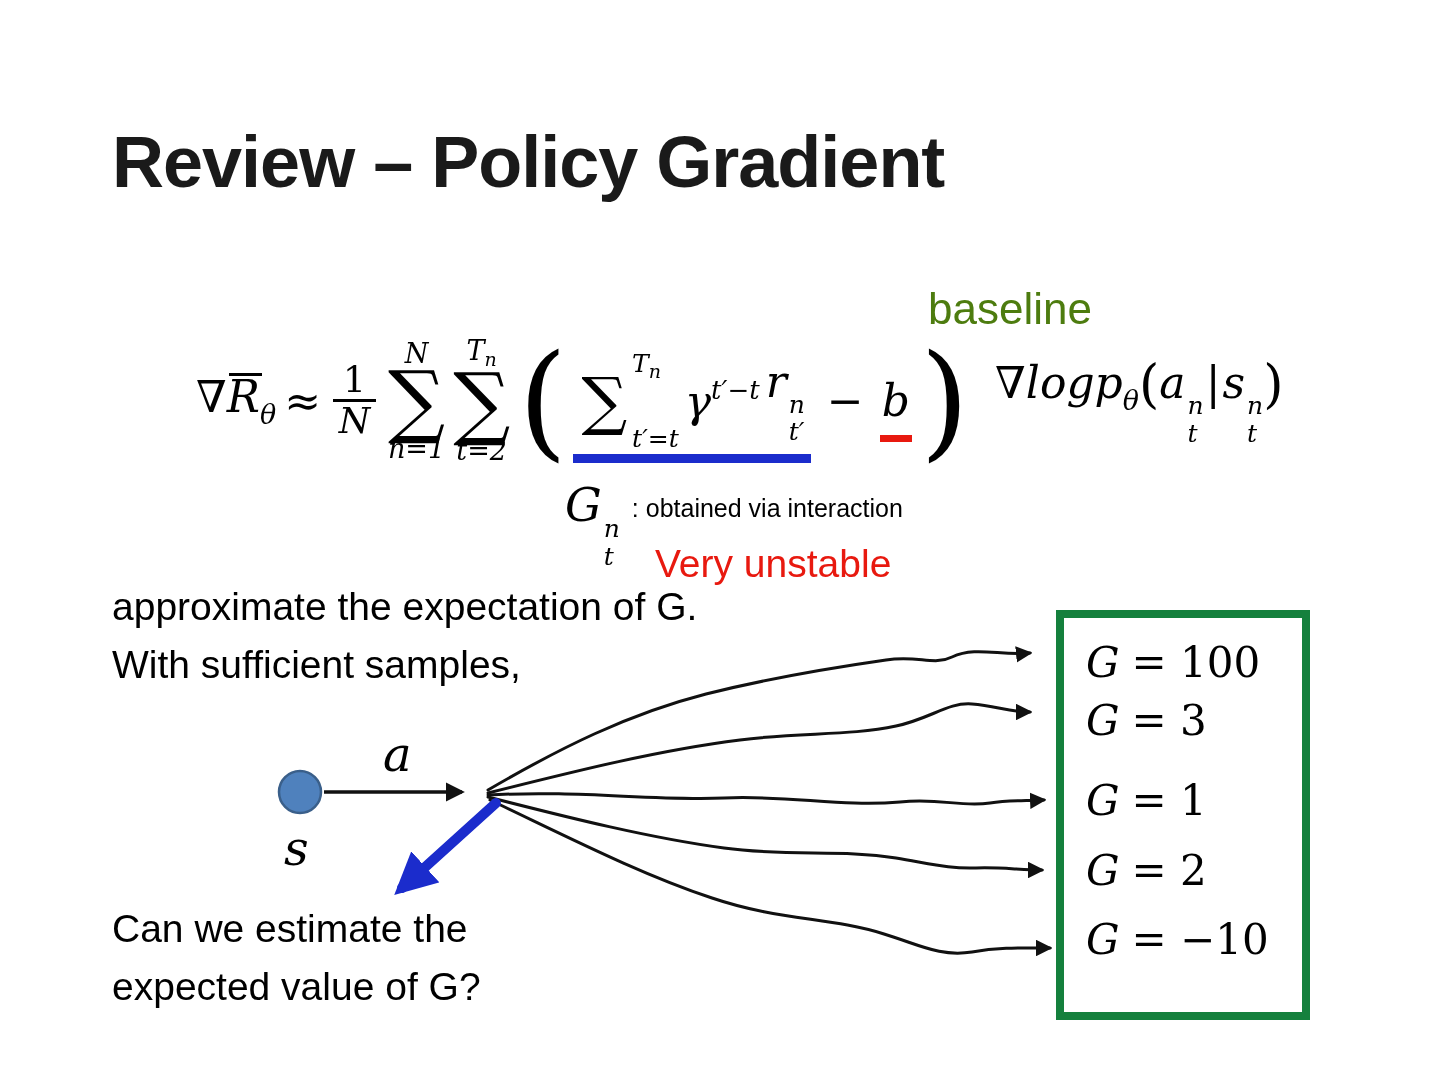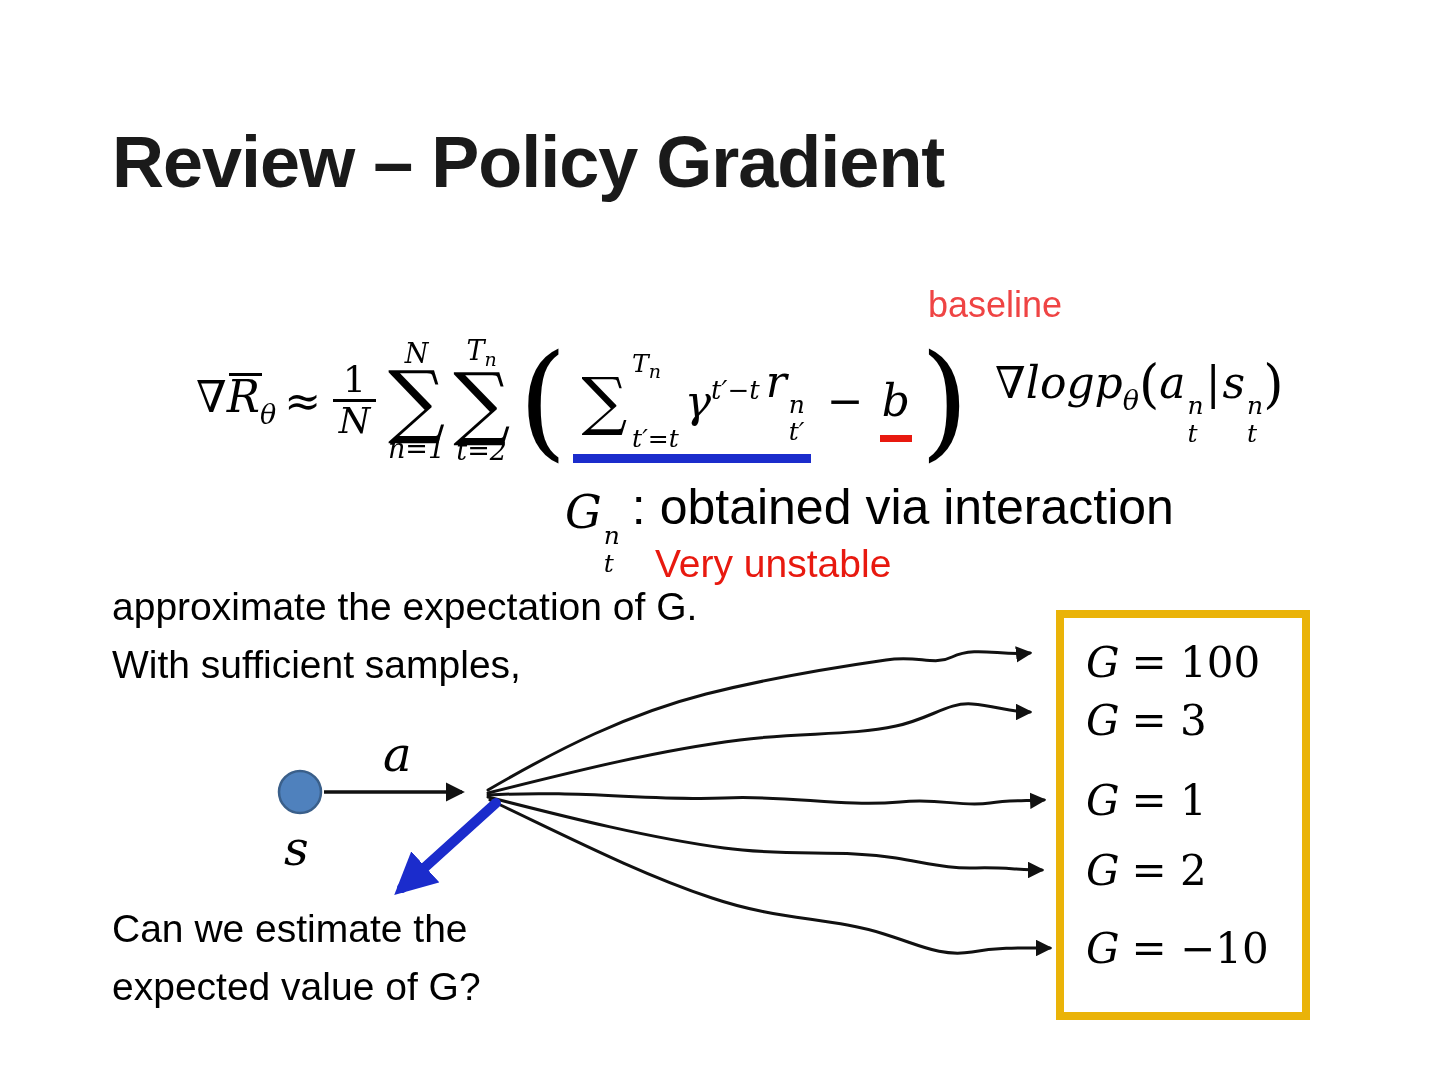--- a/index.html
+++ b/index.html
@@ -58,7 +58,7 @@
   .paren-md{font-size:52px;font-style:normal;vertical-align:-4px;}
   .pipe{font-size:44px;font-style:normal;margin:0 2px;}
 
-  .baseline-label{position:absolute;left:928px;top:284px;font-size:36px;color:#ef4444;}
+  .baseline-label{position:absolute;left:928px;top:284px;font-size:44px;color:#4d7c0f;}
 
   
   .g-annotation{position:absolute;left:565px;top:478px;font-size:46px;font-family:"DejaVu Serif", serif;}

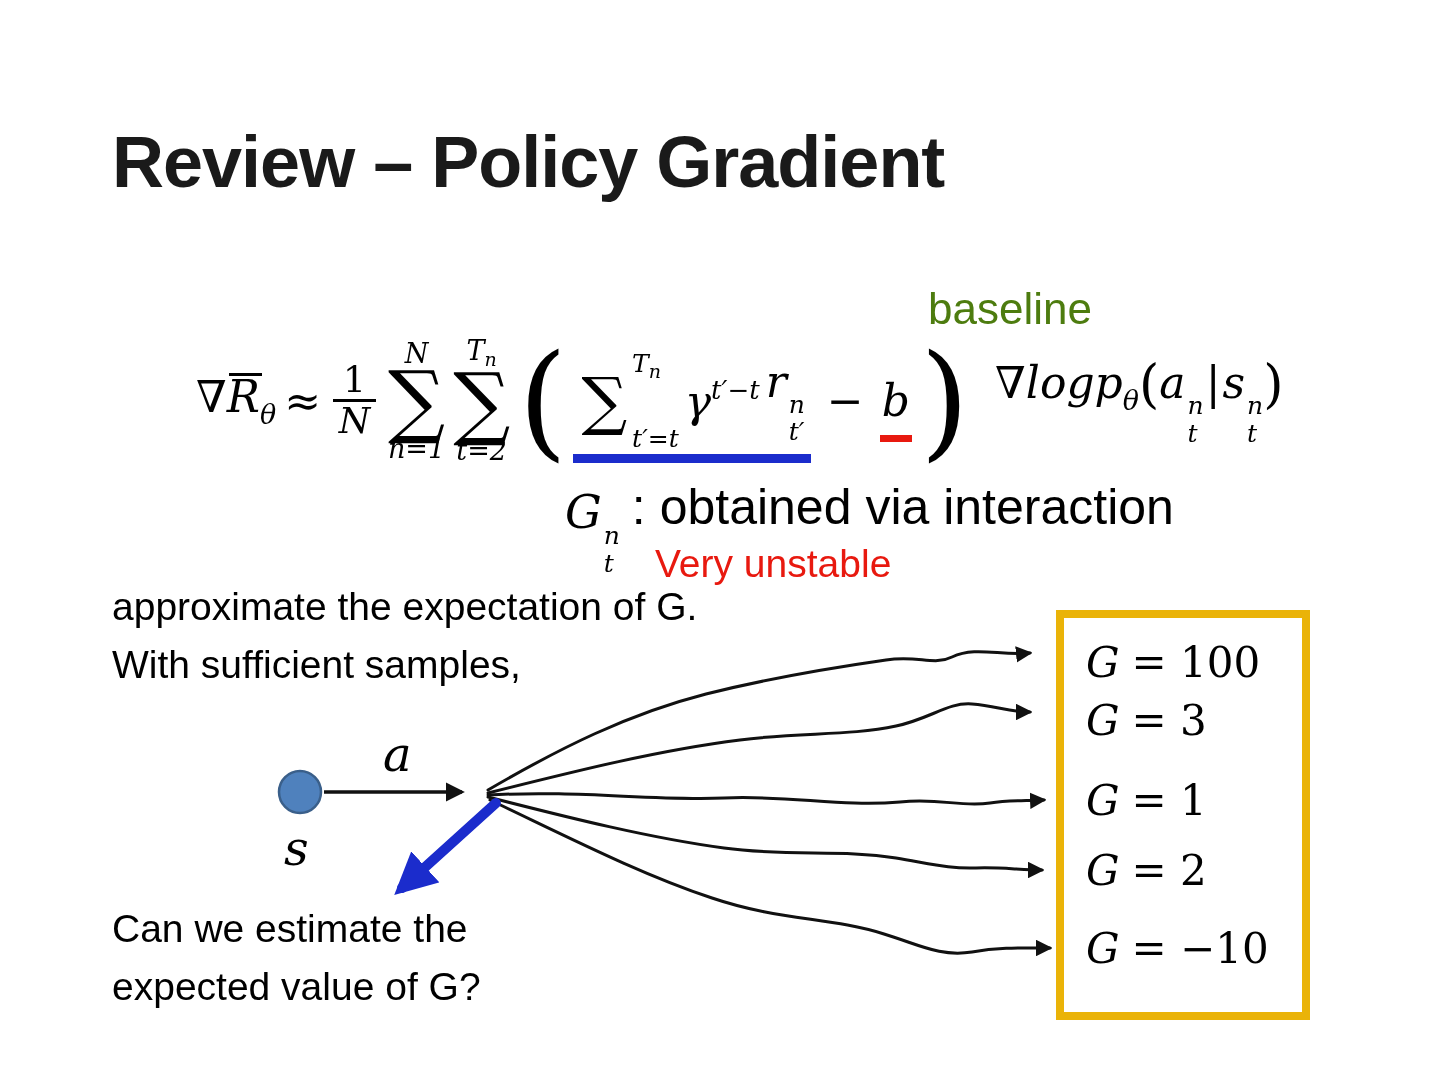--- a/index.html
+++ b/index.html
@@ -62,7 +62,7 @@
 
   
   .g-annotation{position:absolute;left:565px;top:478px;font-size:46px;font-family:"DejaVu Serif", serif;}
-  .g-ann-text{font-family:"Liberation Sans", sans-serif;font-size:50px;margin-left:12px;vertical-align:4px;}
+  .g-ann-text{font-family:"Liberation Sans", sans-serif;font-size:25px;margin-left:12px;vertical-align:4px;}
   .unstable{position:absolute;left:655px;top:542px;font-size:39px;color:#e8190f;}
 
   

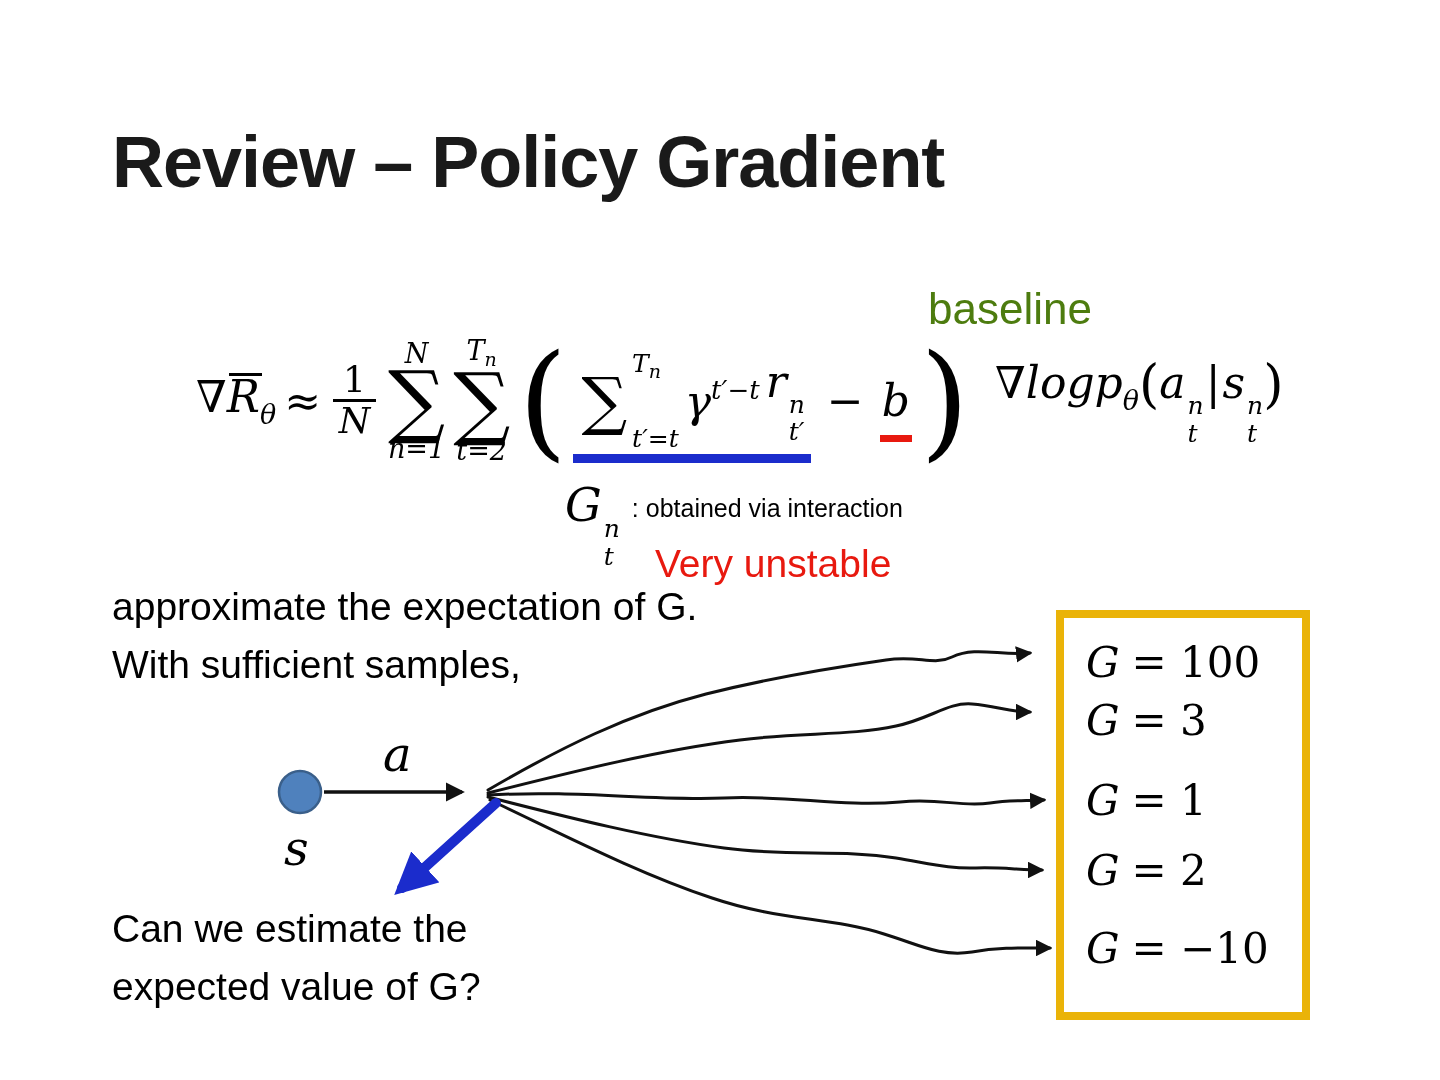--- a/index.html
+++ b/index.html
@@ -74,7 +74,7 @@
   .state-label{position:absolute;left:284px;top:820px;font-size:48px;font-style:italic;font-family:"DejaVu Serif", serif;}
   .action-label{position:absolute;left:383px;top:726px;font-size:48px;font-style:italic;font-family:"DejaVu Serif", serif;}
 
-  .g-box{position:absolute;left:1056px;top:610px;width:238px;height:394px;border:8px solid #eab308;background:transparent;}
+  .g-box{position:absolute;left:1056px;top:610px;width:238px;height:394px;border:8px solid #15803d;background:transparent;}
   .g-row{position:absolute;left:22px;white-space:nowrap;font-size:42px;font-family:"DejaVu Serif", serif;}
   .gv-sym{font-style:italic;}
   .gv-rest{margin-left:12px;font-style:normal;}

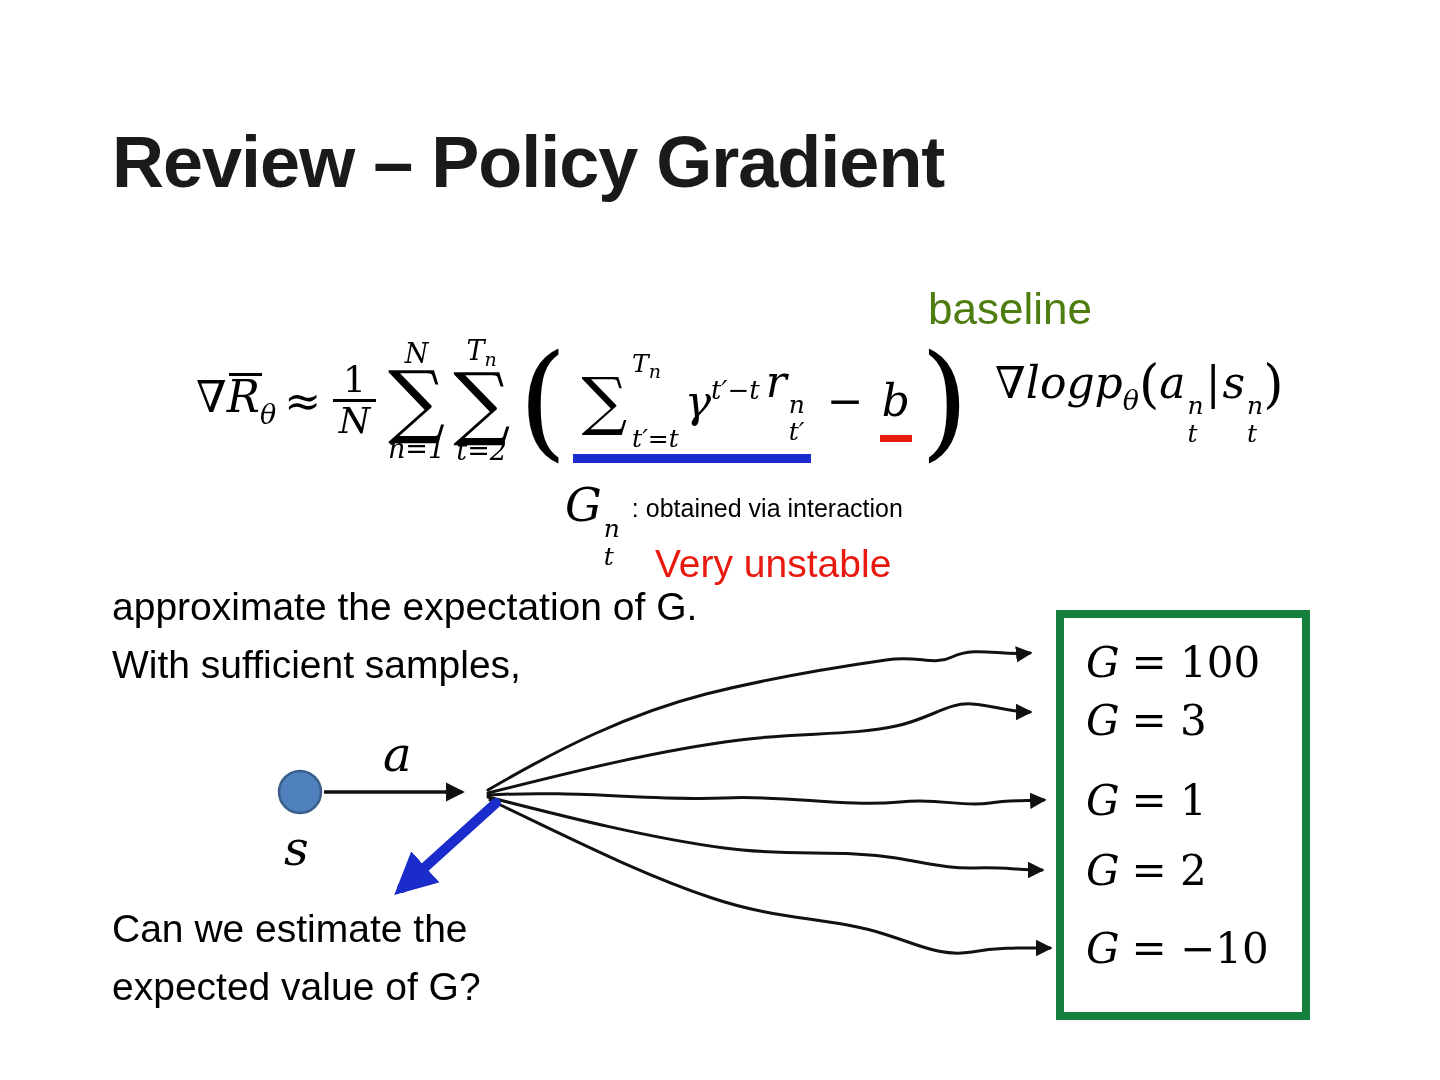--- a/index.html
+++ b/index.html
@@ -78,7 +78,7 @@
   .g-row{position:absolute;left:22px;white-space:nowrap;font-size:42px;font-family:"DejaVu Serif", serif;}
   .gv-sym{font-style:italic;}
   .gv-rest{margin-left:12px;font-style:normal;}
-  .g0{top:20px;}.g1{top:78px;}.g2{top:158px;}.g3{top:228px;}.g4{top:306px;}
+  .g0{top:20px;}.g1{top:78px;}.g2{top:158px;}.g3{top:228px;}.g4{top:297px;}
 </style>
 </head>
 <body>

